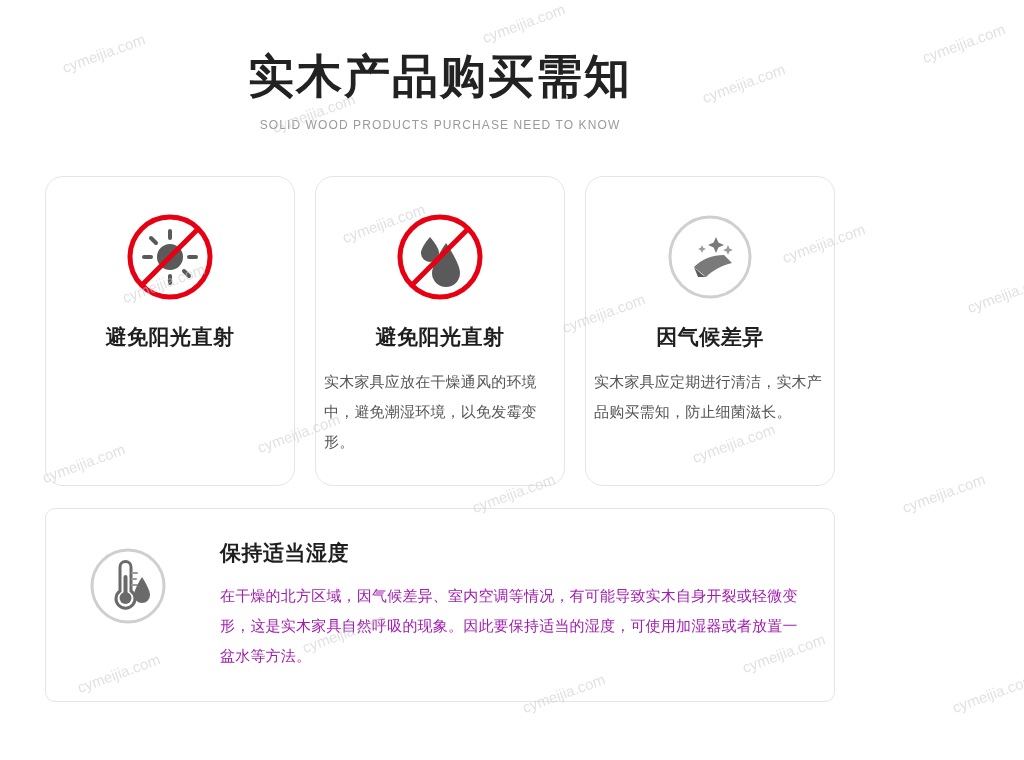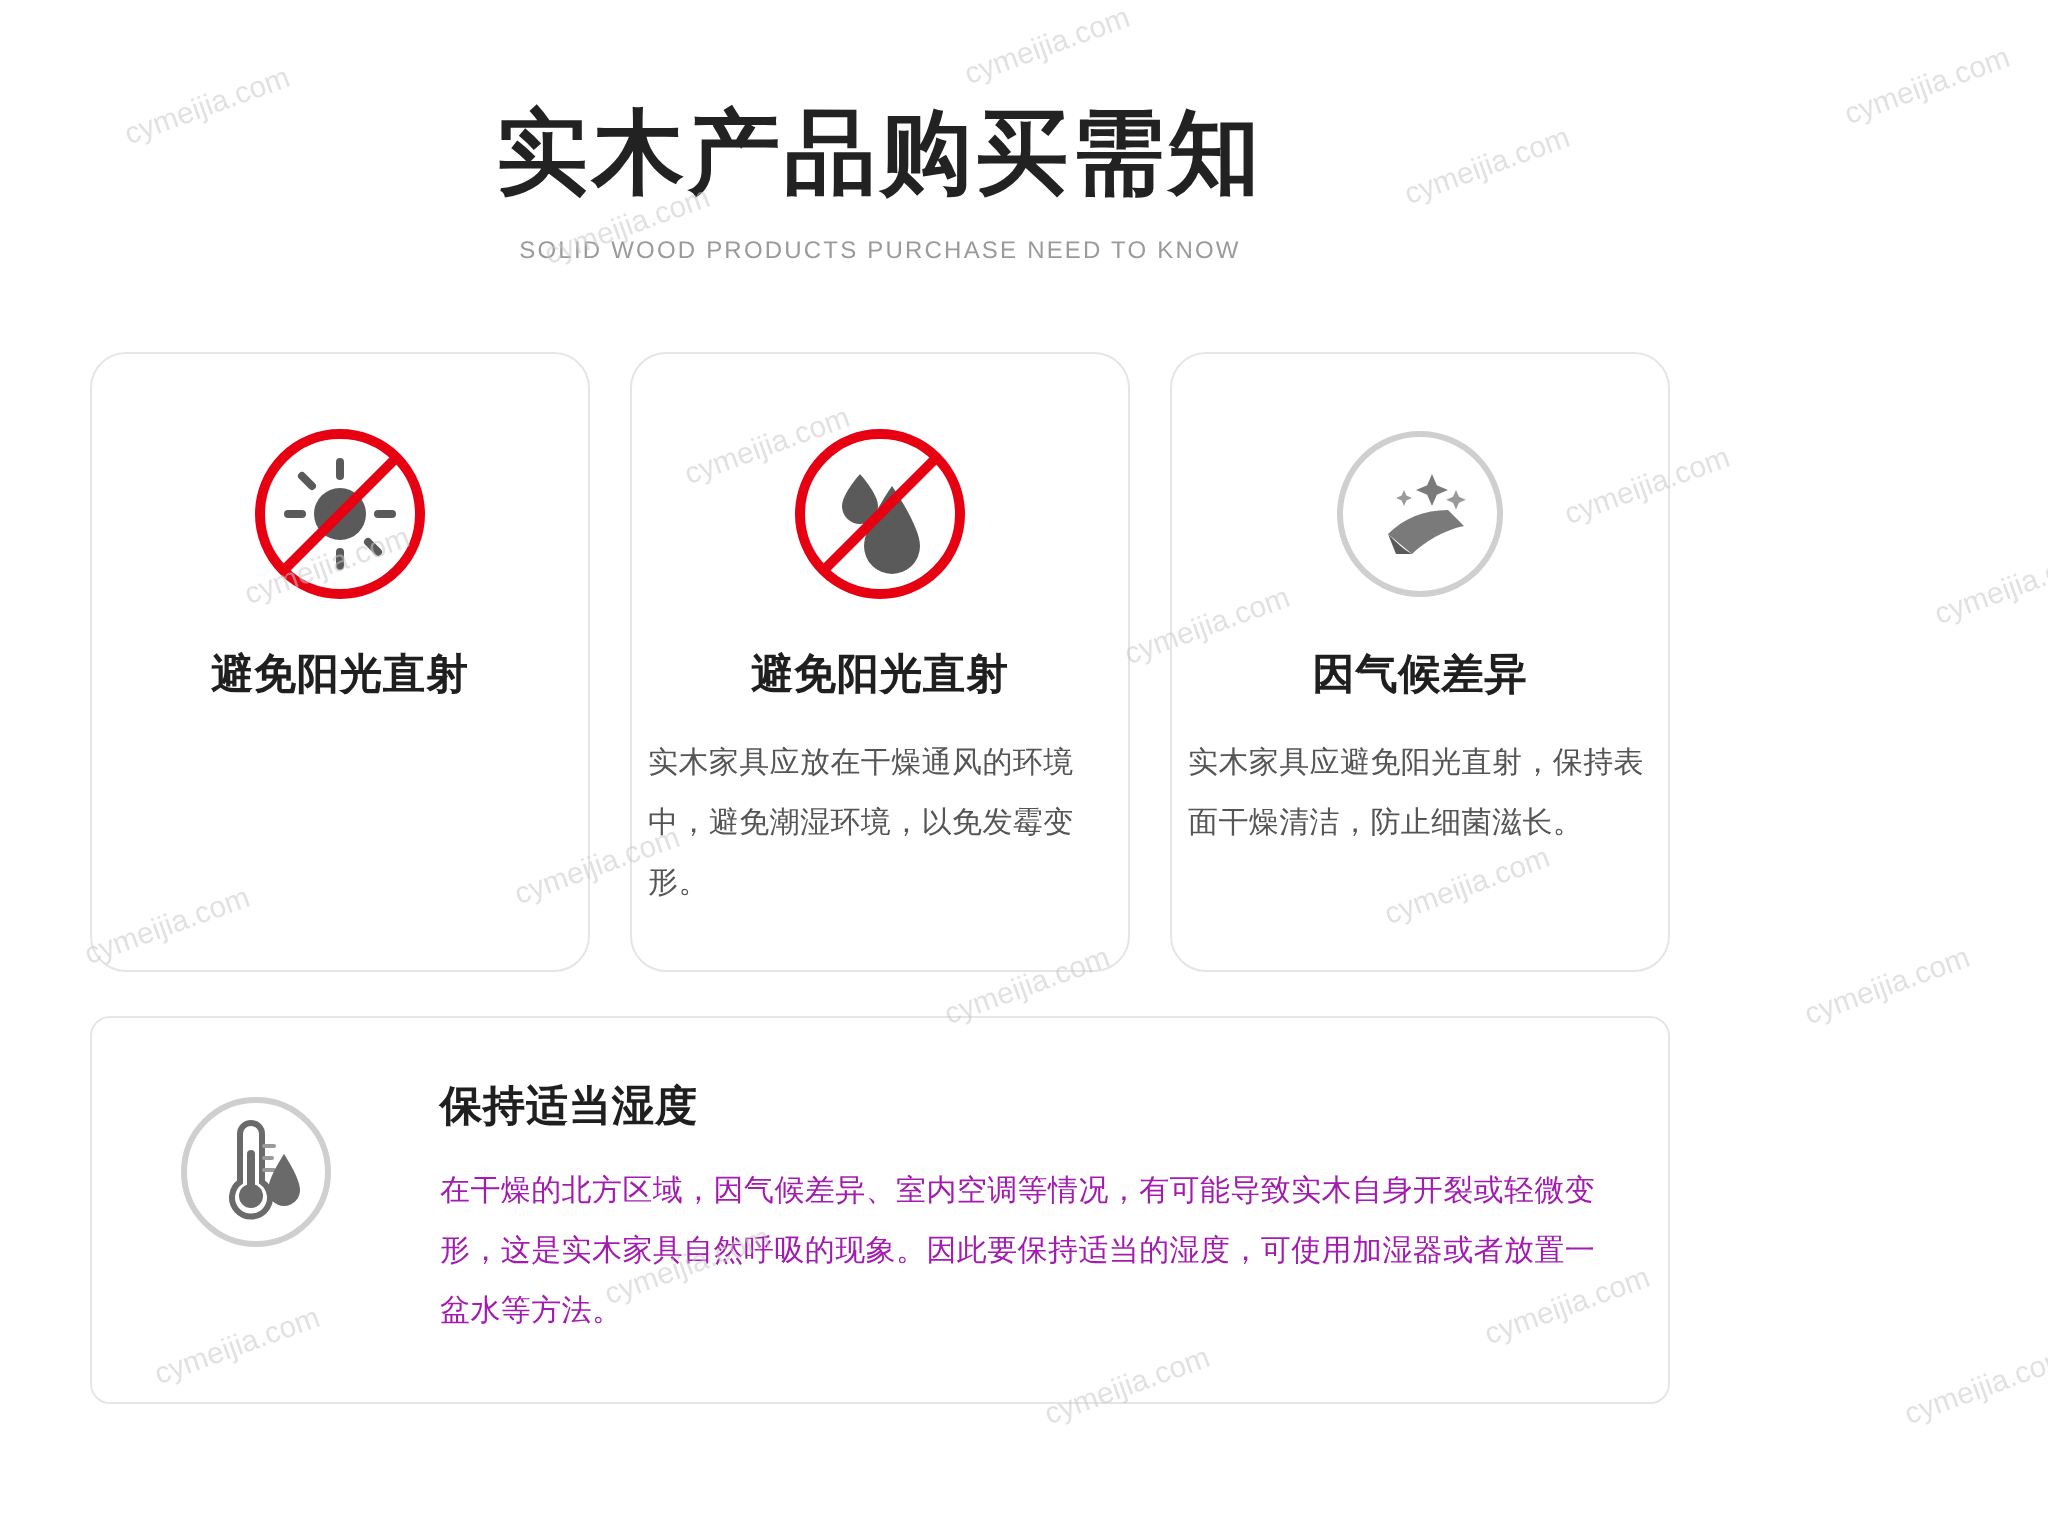--- a/index.html
+++ b/index.html
@@ -232,7 +232,7 @@
         </svg>
       </div>
       <div class="card-title">因气候差异</div>
-      <div class="card-text">实木家具应避免阳光直射，保持表面干燥清洁，防止细菌滋长。</div>
+      <div class="card-text">实木家具应定期进行清洁，实木产品购买需知，防止细菌滋长。</div>
     </div>
 
   </div>

